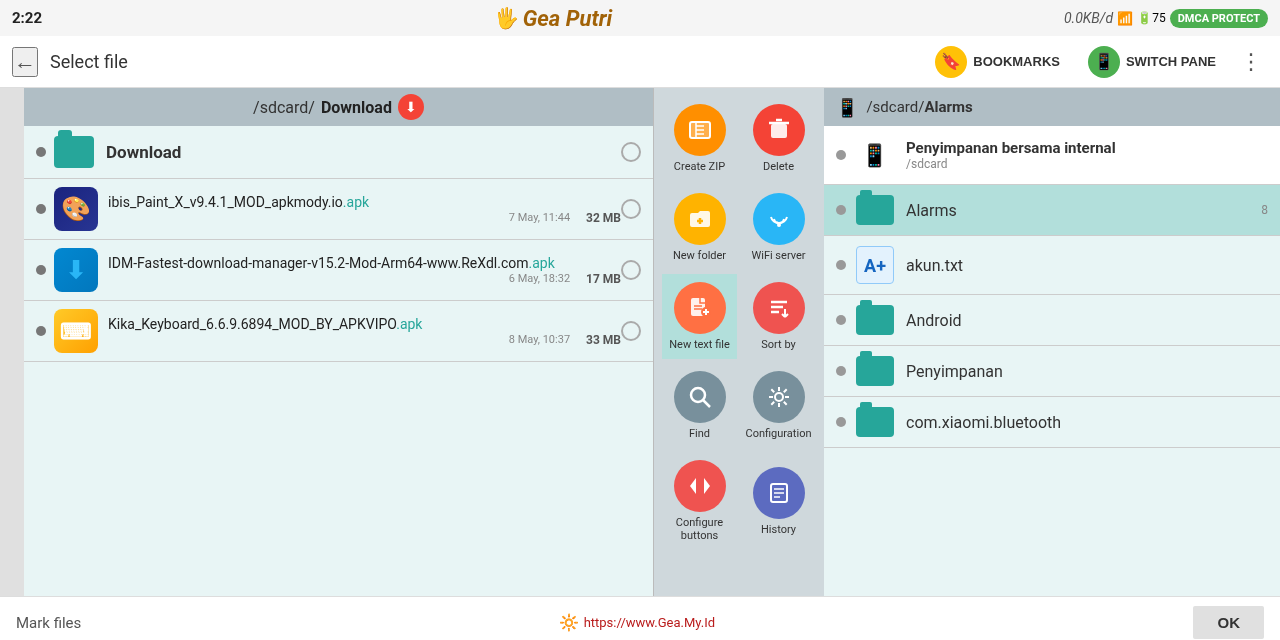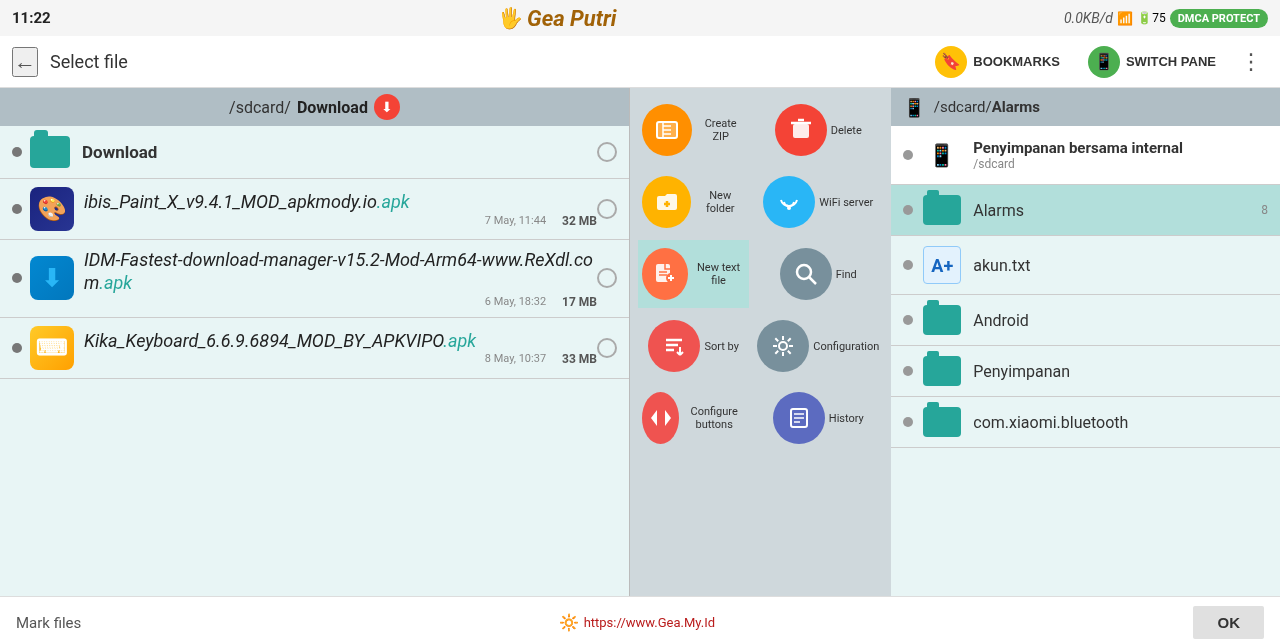--- a/index.html
+++ b/index.html
@@ -187,7 +187,7 @@
 <body>
 
 <div class="status-bar">
-  <span class="status-time">11:22</span>
+  <span class="status-time">2:22</span>
   <div class="status-logo">
     <span style="font-size:20px; margin-right:4px;">🖐</span>
     <span class="status-logo-text">Gea Putri</span>

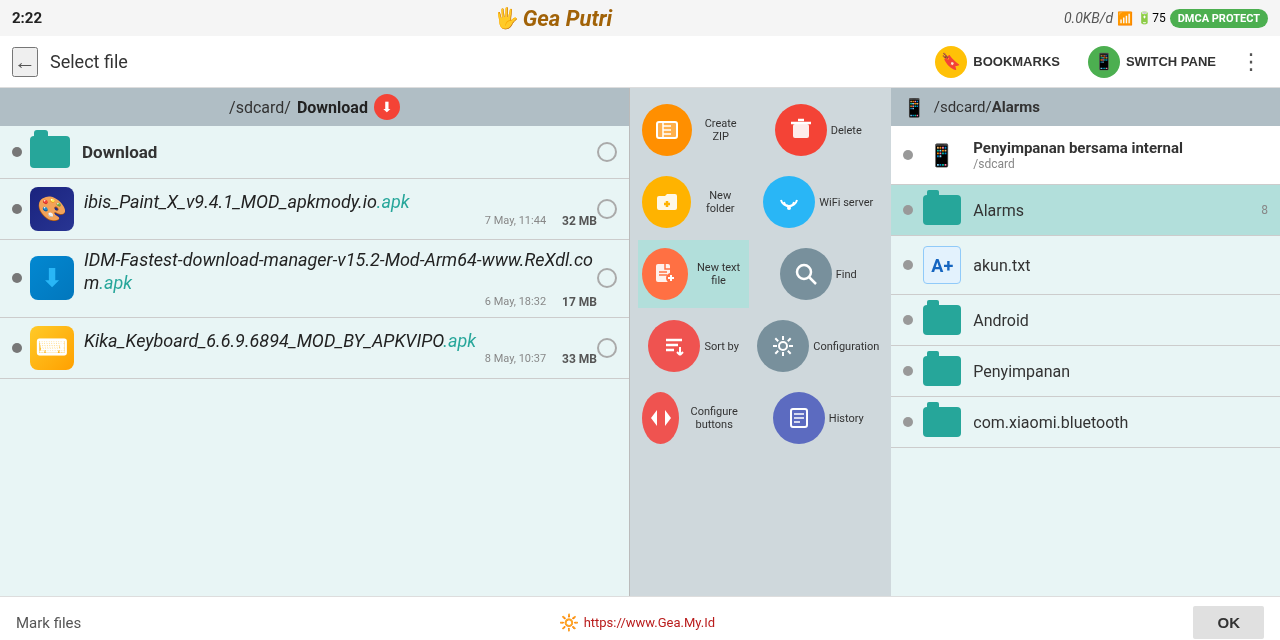--- a/index.html
+++ b/index.html
@@ -46,7 +46,7 @@
     .more-btn { font-size: 22px; color: #555; cursor: pointer; padding: 0 6px; }
 
     
-    .main-layout { display: flex; height: calc(640px - 36px - 52px - 44px); }
+    .main-layout { display: flex; height: calc(640px - 36px - 52px - 44px); padding-left: 24px; }
 
     
     .left-pane { flex: 0 0 630px; display: flex; flex-direction: column; border-right: 1px solid #bbb; }

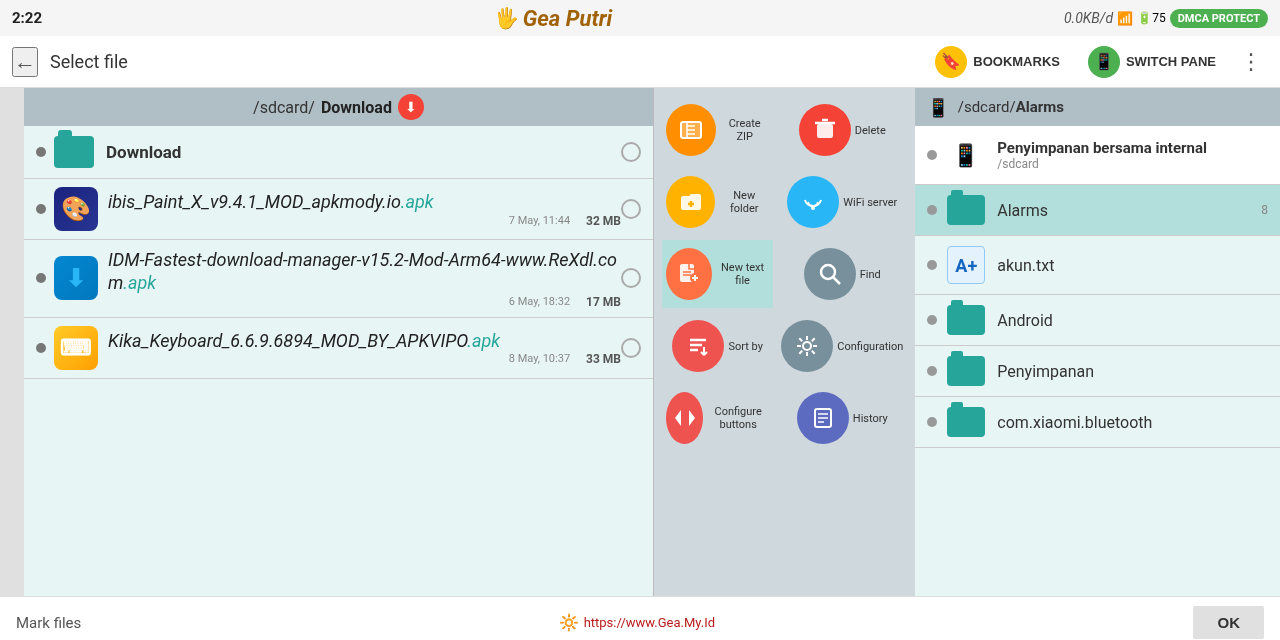--- a/index.html
+++ b/index.html
@@ -99,7 +99,7 @@
       gap: 4px; align-content: start;
     }
     .ctx-item {
-      display: flex; flex-direction: row; align-items: center;
+      display: flex; flex-direction: column; align-items: center;
       justify-content: center; padding: 8px 4px; cursor: pointer;
       gap: 4px;
     }

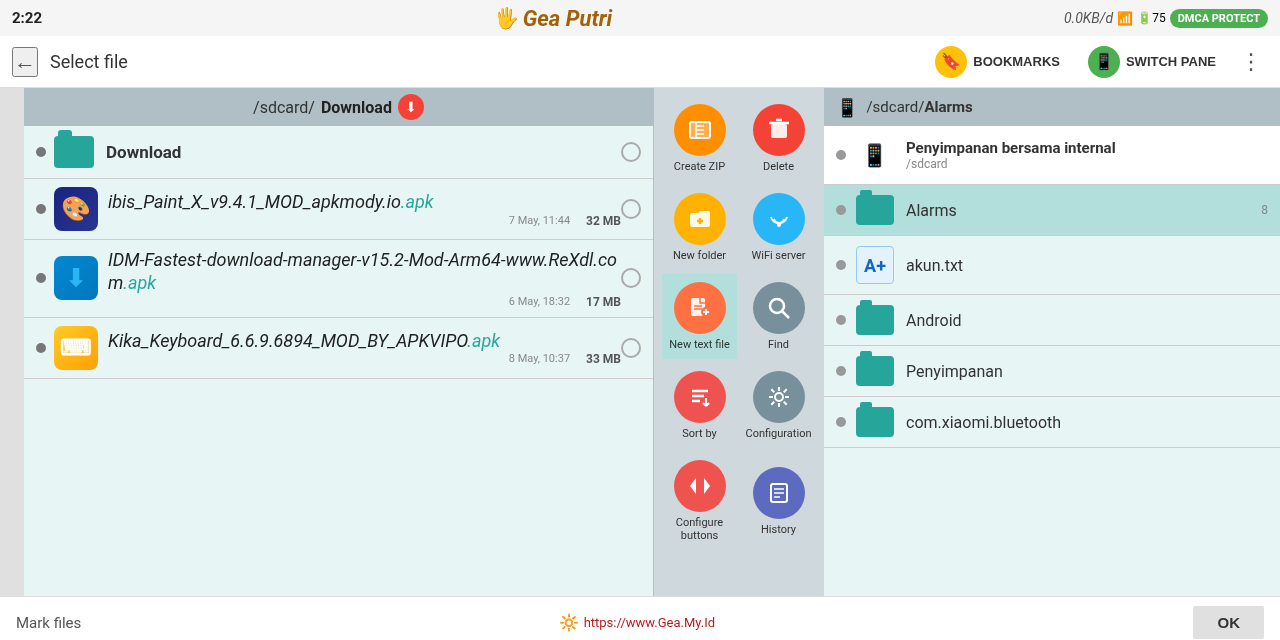--- a/index.html
+++ b/index.html
@@ -87,7 +87,7 @@
       font-size: 11px; font-weight: bold; color: white; overflow: hidden;
     }
     .file-info { flex: 1; }
-    .file-name { font-size: 18px; color: #222; word-break: break-all; line-height: 1.3; font-style: italic; }
+    .file-name { font-size: 14px; color: #222; word-break: break-all; line-height: 1.3; }
     .file-name .ext { color: #26a69a; }
     .file-meta-row { display: flex; justify-content: flex-end; gap: 16px; }
     .file-size { font-size: 12px; color: #555; font-weight: bold; }

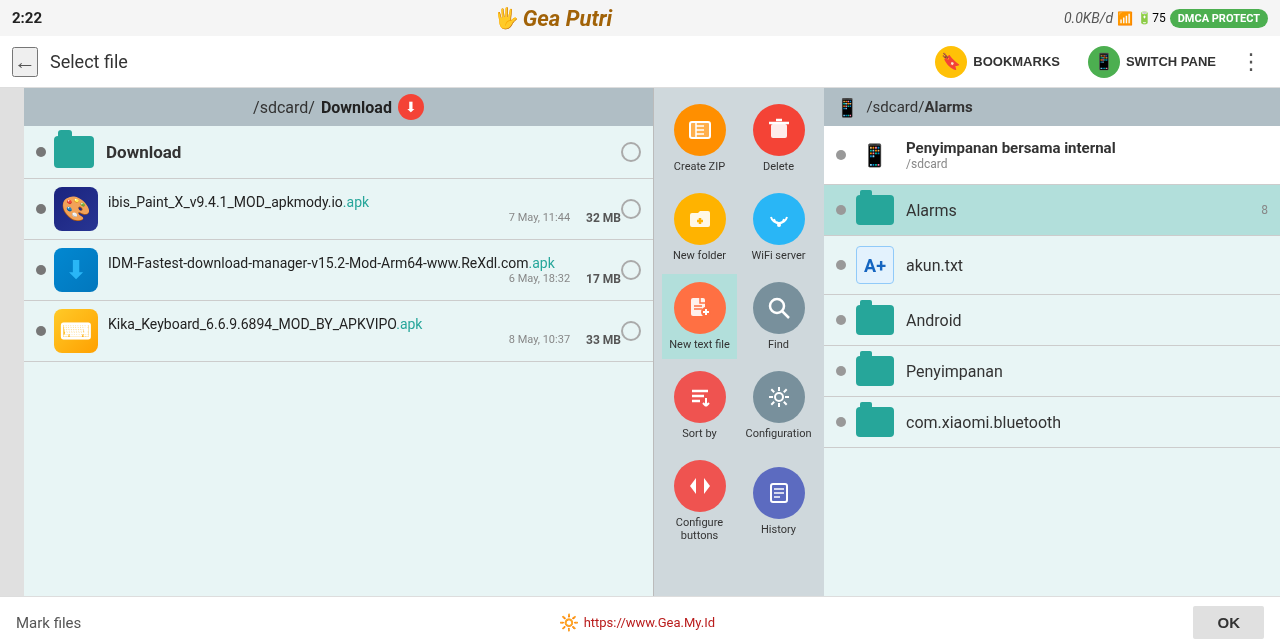--- a/index.html
+++ b/index.html
@@ -345,15 +345,6 @@
       <span class="ctx-label">New text file</span>
     </div>
     <div class="ctx-item">
-      <div class="ctx-icon-circle find-color">
-        <svg width="28" height="28" viewBox="0 0 28 28">
-            <circle cx="12" cy="12" r="7" stroke="white" stroke-width="2.5" fill="none"></circle>
-            <line x1="17" y1="17" x2="24" y2="24" stroke="white" stroke-width="2.5"></line>
-          </svg>
-      </div>
-      <span class="ctx-label">Find</span>
-    </div>
-    <div class="ctx-item">
       <div class="ctx-icon-circle sort-color">
         <svg width="28" height="28" viewBox="0 0 28 28">
             <line x1="6" y1="8" x2="22" y2="8" stroke="white" stroke-width="2.5"></line>
@@ -363,6 +354,15 @@
           </svg>
       </div>
       <span class="ctx-label">Sort by</span>
+    </div>
+    <div class="ctx-item">
+      <div class="ctx-icon-circle find-color">
+        <svg width="28" height="28" viewBox="0 0 28 28">
+            <circle cx="12" cy="12" r="7" stroke="white" stroke-width="2.5" fill="none"></circle>
+            <line x1="17" y1="17" x2="24" y2="24" stroke="white" stroke-width="2.5"></line>
+          </svg>
+      </div>
+      <span class="ctx-label">Find</span>
     </div>
     <div class="ctx-item">
       <div class="ctx-icon-circle config-color">

